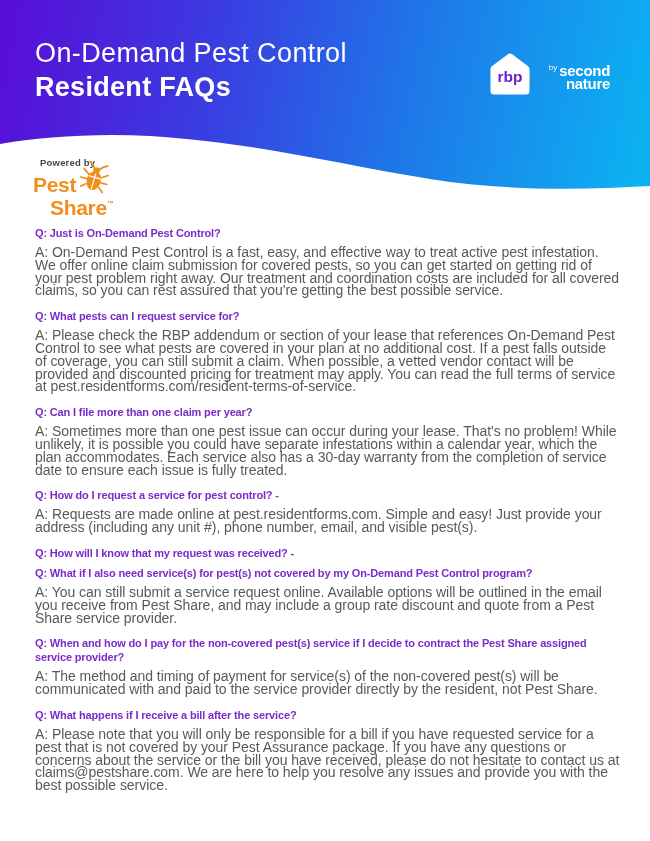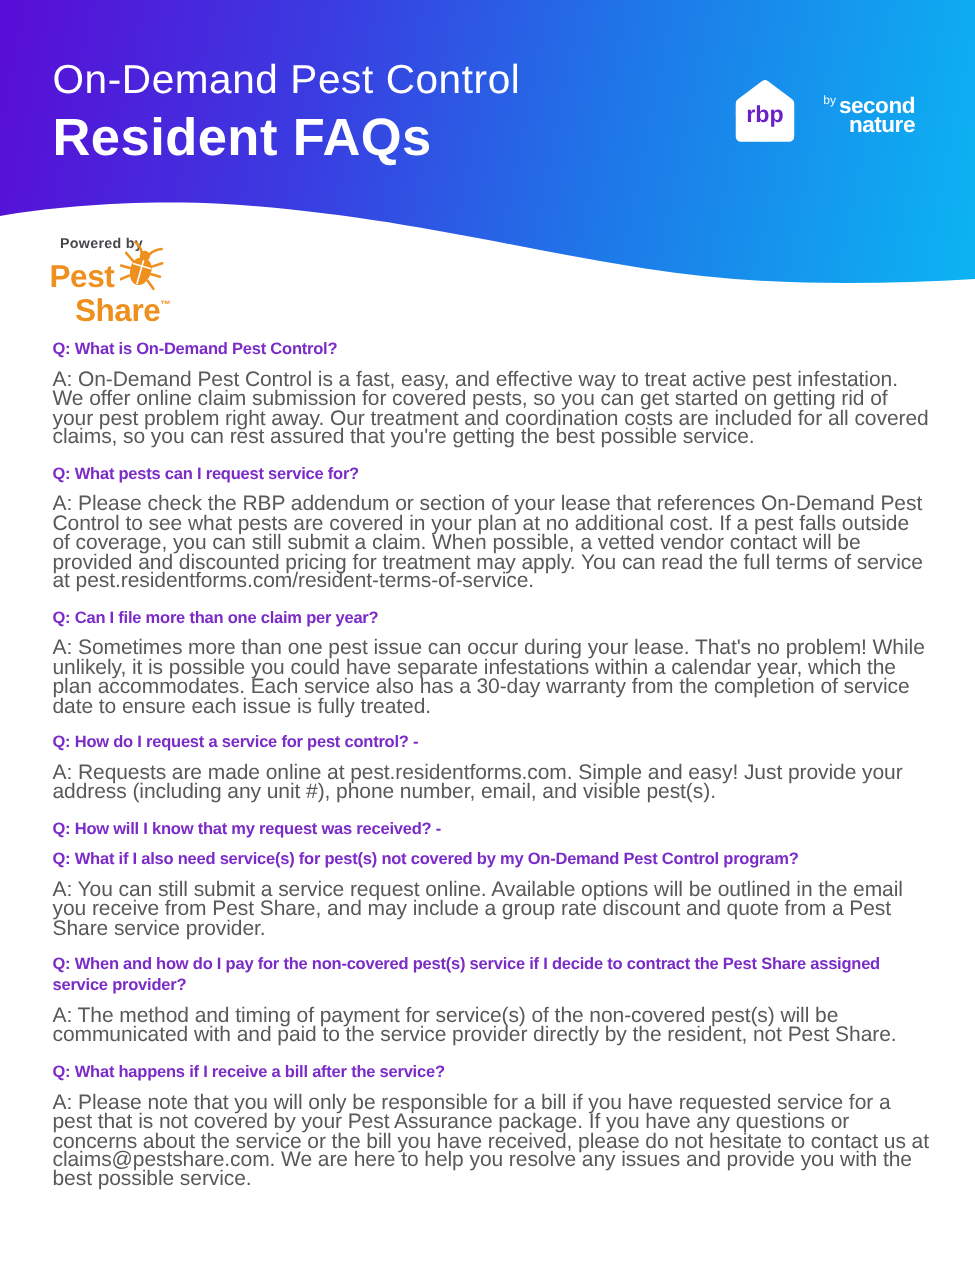--- a/index.html
+++ b/index.html
@@ -12,7 +12,7 @@
   .hero-inner{position:absolute;top:0;left:0;width:650px;height:200px;}
   .title1{position:absolute;left:35px;top:38px;font-size:27px;font-weight:500;
           letter-spacing:.4px;color:#ffffff;}
-  .title2{position:absolute;left:35px;top:72px;font-size:35px;font-weight:700;
+  .title2{position:absolute;left:35px;top:72px;font-size:27px;font-weight:700;
           letter-spacing:.3px;color:#ffffff;}
 
   

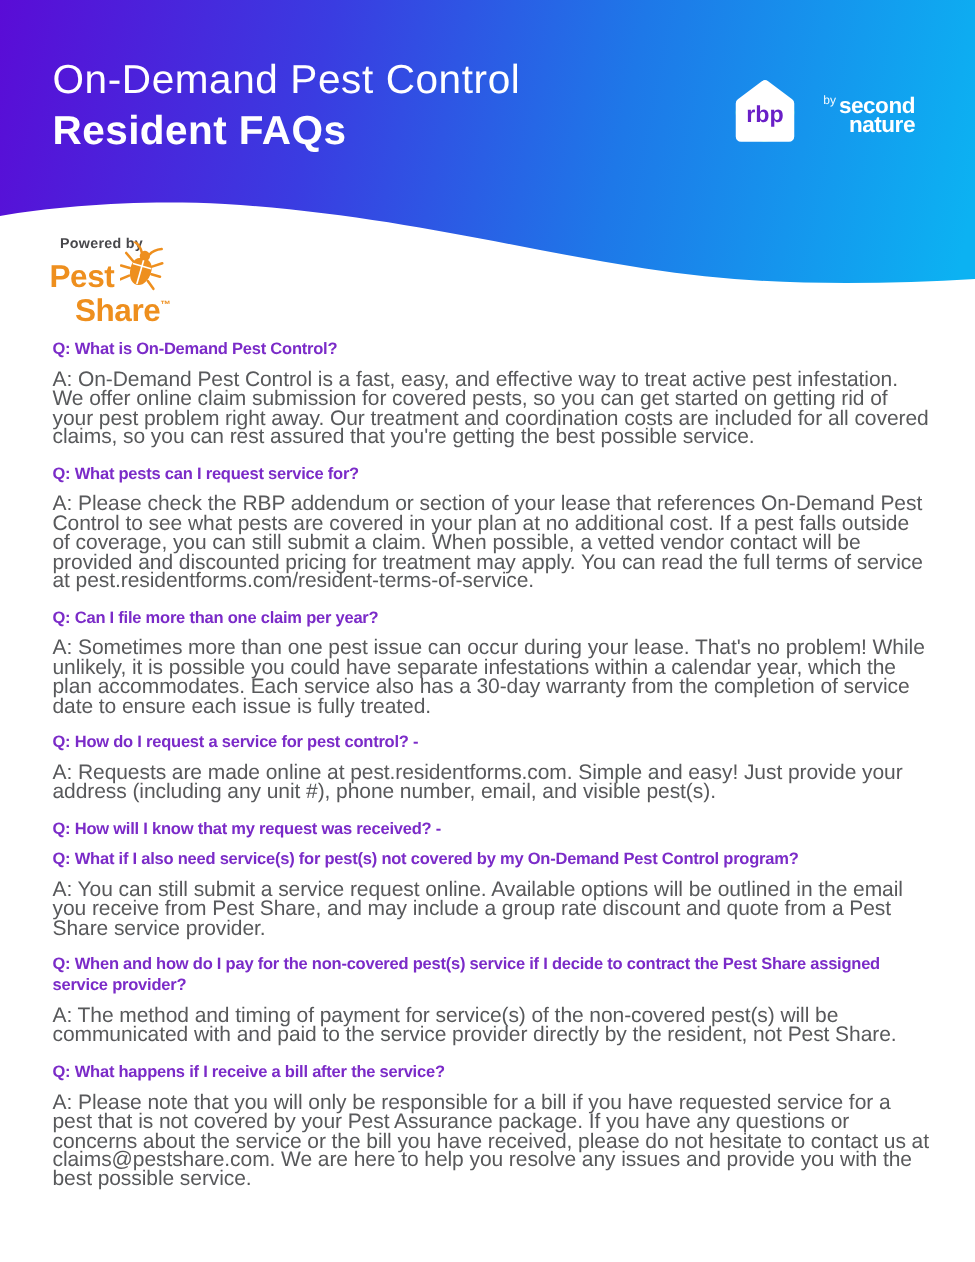--- a/index.html
+++ b/index.html
@@ -107,7 +107,7 @@
 
   <main class="faq-list">
     <section class="faq-item">
-      <h3 class="q">Q: What is On-Demand Pest Control?</h3>
+      <h3 class="q">Q: Just is On-Demand Pest Control?</h3>
       <p class="a">A: On-Demand Pest Control is a fast, easy, and effective way to treat active pest infestation. We offer online claim submission for covered pests, so you can get started on getting rid of your pest problem right away. Our treatment and coordination costs are included for all covered claims, so you can rest assured that you're getting the best possible service.</p>
     </section>
 

